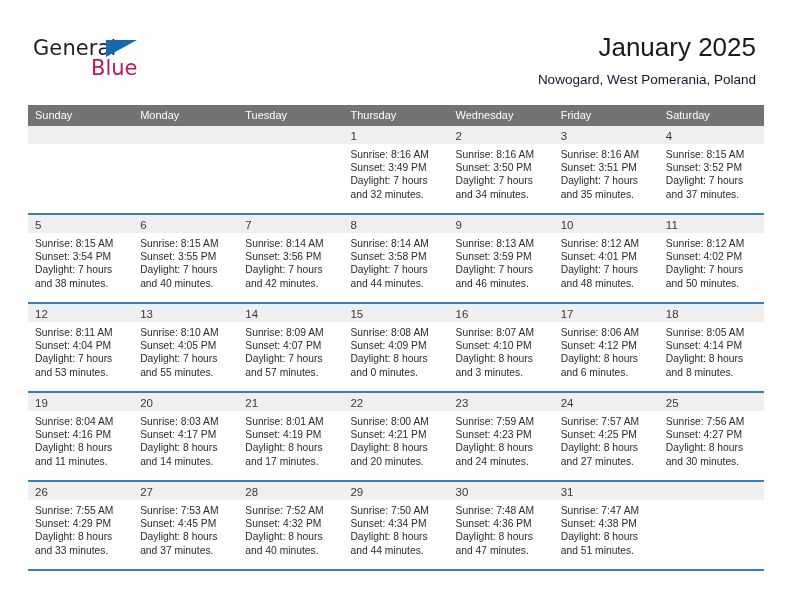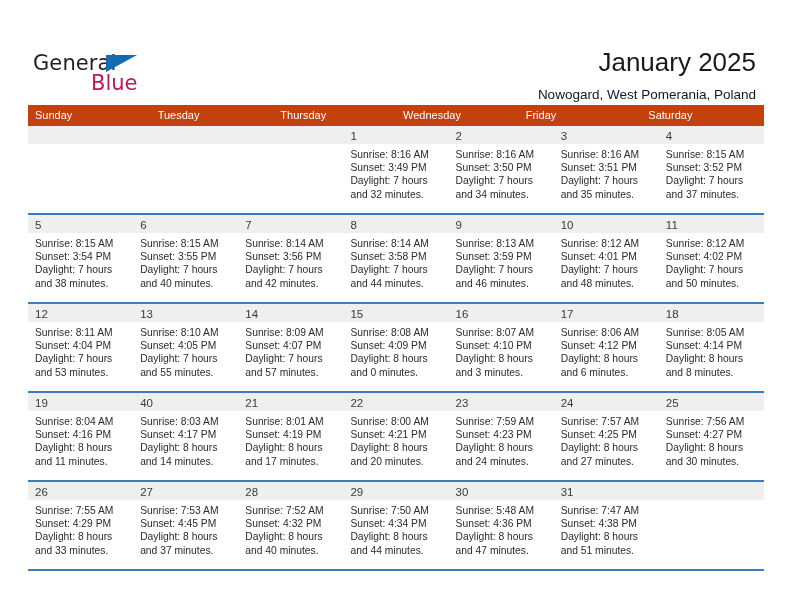--- a/index.html
+++ b/index.html
@@ -25,7 +25,7 @@
   .header {
     position: absolute;
     left: 0;
-    top: 15px;
+    top: 0;
     width: 792px;
     height: 100px;
   }

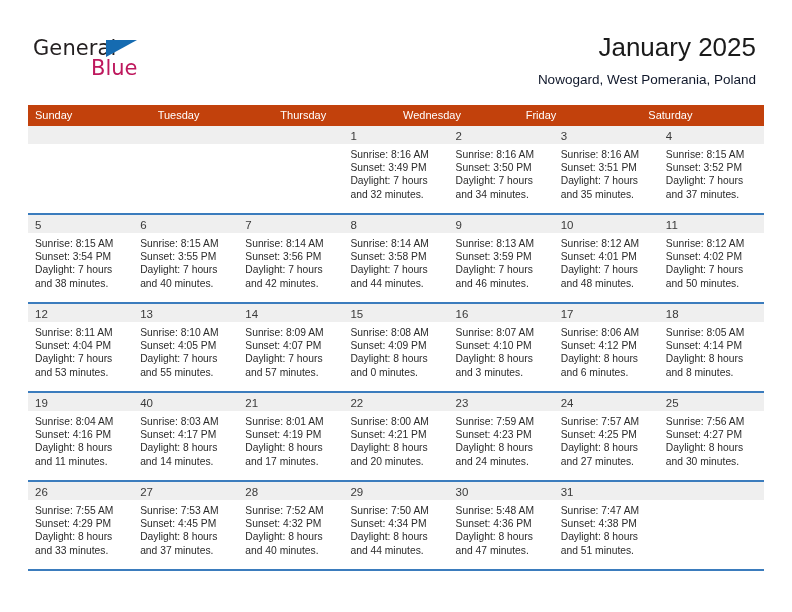--- a/index.html
+++ b/index.html
@@ -92,7 +92,7 @@
   }
   .weekday-row {
     display: flex;
-    background: #c2410c;
+    background: #737373;
     height: 21px;
   }
   .weekday {

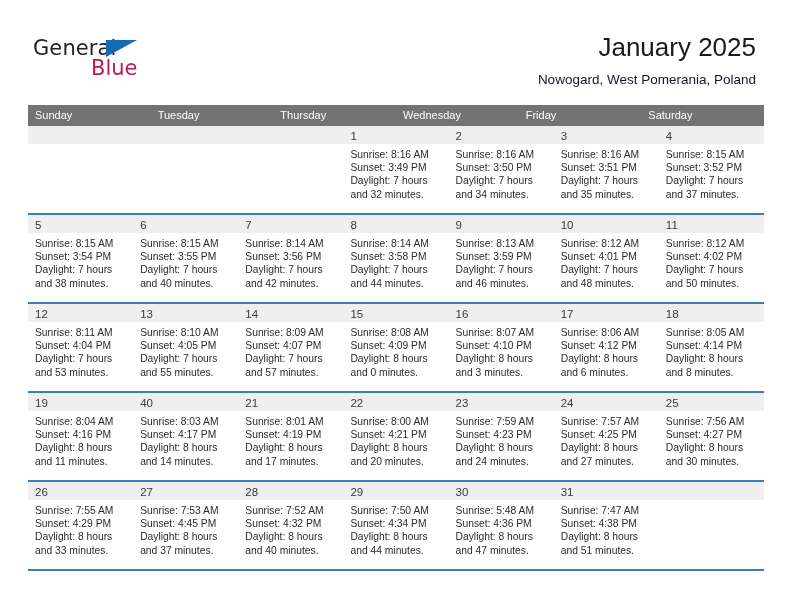--- a/index.html
+++ b/index.html
@@ -165,6 +165,7 @@
   <div class="calendar">
     <div class="weekday-row" id="weekday-row">
         <div class="weekday">Sunday</div>
+        <div class="weekday">Monday</div>
         <div class="weekday">Tuesday</div>
         <div class="weekday">Thursday</div>
         <div class="weekday">Wednesday</div>

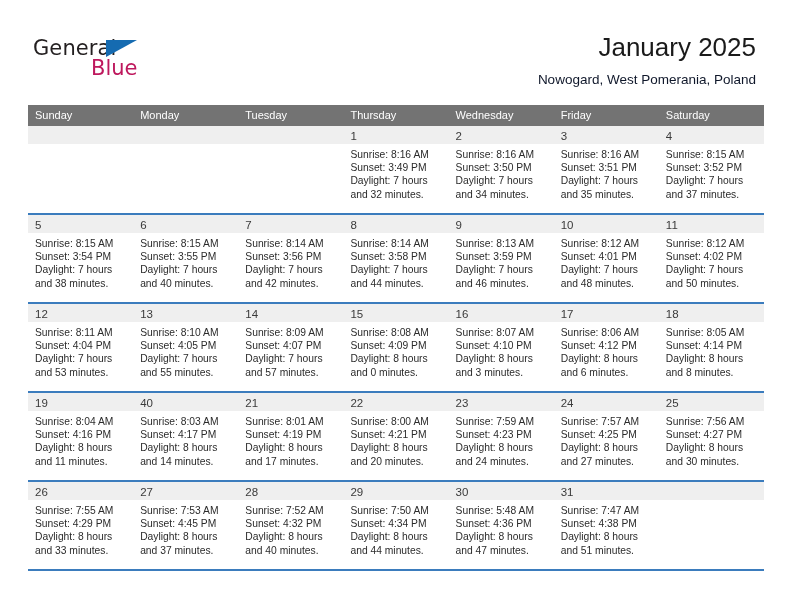--- a/index.html
+++ b/index.html
@@ -364,7 +364,7 @@
             </div>
           </div>
           <div class="day">
-            <div class="day-num-band"><span class="day-num">40</span></div>
+            <div class="day-num-band"><span class="day-num">20</span></div>
             <div class="day-body">
               <div class="day-line">Sunrise: 8:03 AM</div>
               <div class="day-line">Sunset: 4:17 PM</div>

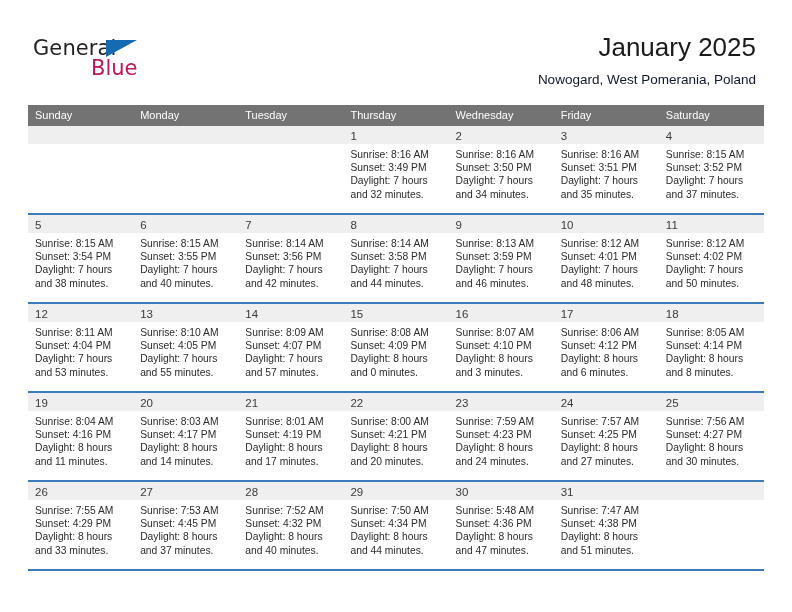--- a/index.html
+++ b/index.html
@@ -458,7 +458,7 @@
           <div class="day">
             <div class="day-num-band"><span class="day-num">30</span></div>
             <div class="day-body">
-              <div class="day-line">Sunrise: 5:48 AM</div>
+              <div class="day-line">Sunrise: 7:48 AM</div>
               <div class="day-line">Sunset: 4:36 PM</div>
               <div class="day-line">Daylight: 8 hours</div>
               <div class="day-line">and 47 minutes.</div>

